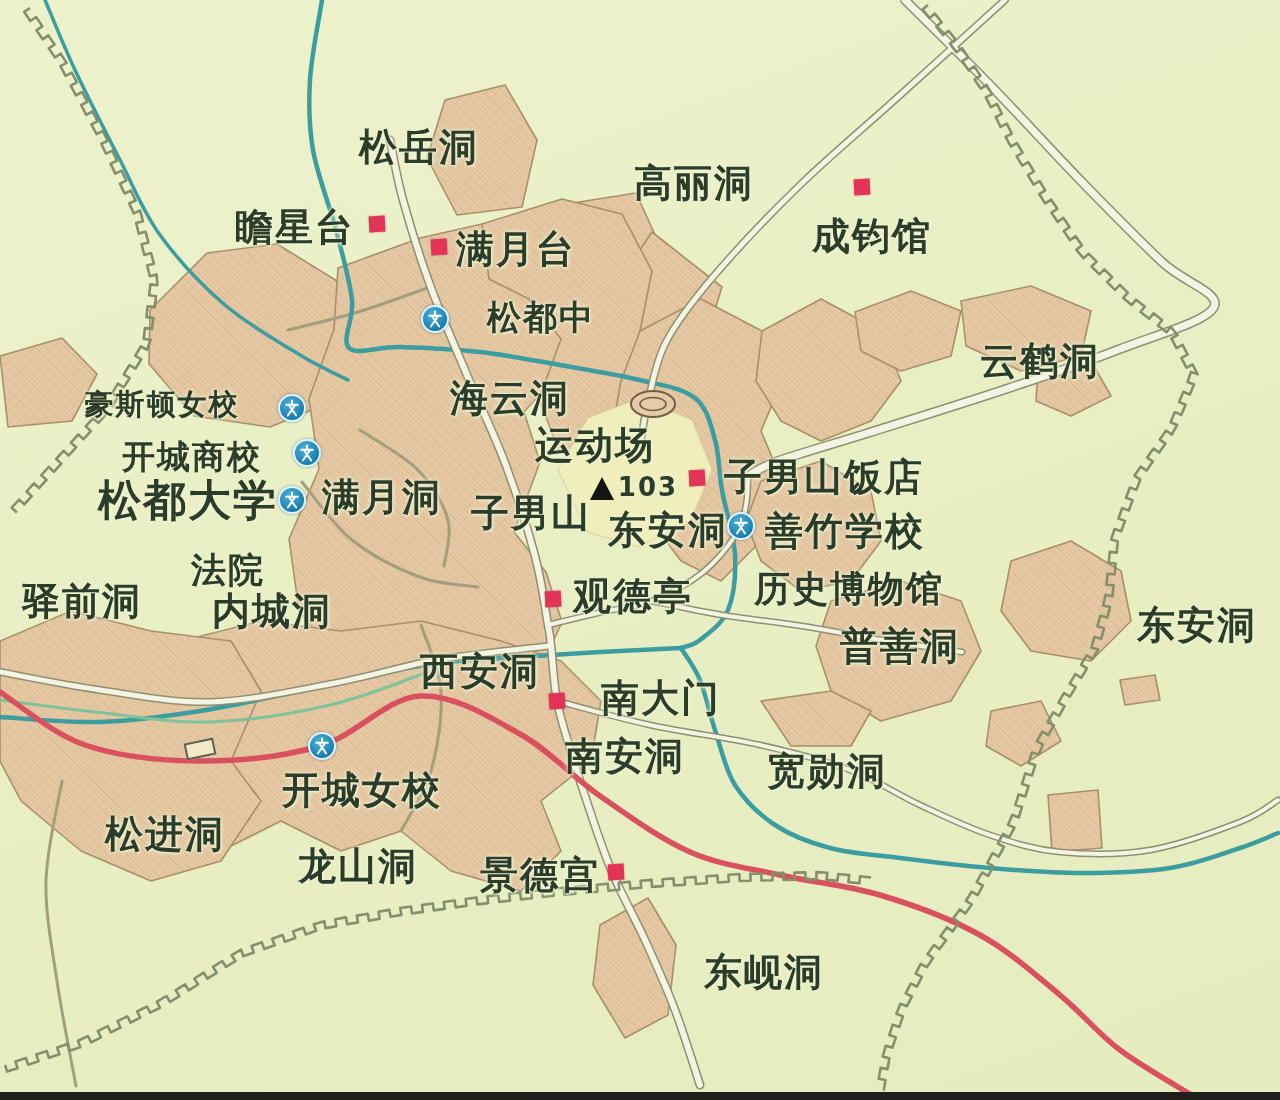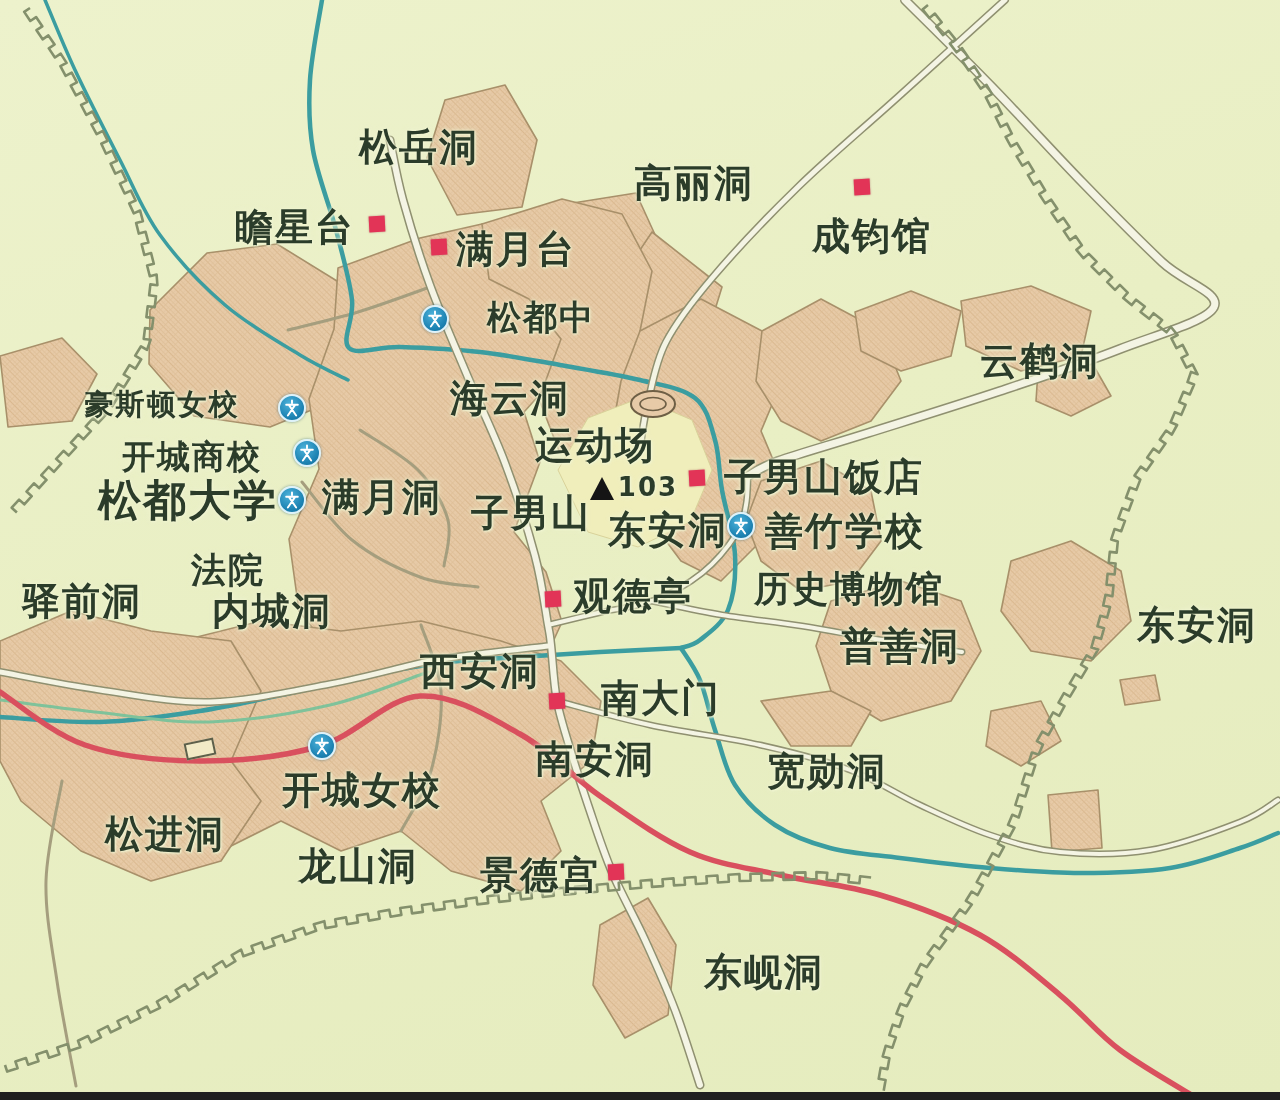--- a/index.html
+++ b/index.html
@@ -145,7 +145,7 @@
       <div class="lbl" style="left: 1197px; top: 625px;">东安洞</div>
       <div class="lbl" style="left: 480px; top: 671px;">西安洞</div>
       <div class="lbl" style="left: 661px; top: 698px;">南大门</div>
-      <div class="lbl" style="left: 595px; top: 759px;">南安洞</div>
+      <div class="lbl" style="left: 625px; top: 759px; font-family: Liberation Mono, monospace;">南安洞</div>
       <div class="lbl" style="left: 827px; top: 771px;">宽勋洞</div>
       <div class="lbl" style="left: 362px; top: 790px;">开城女校</div>
       <div class="lbl" style="left: 165px; top: 834px;">松进洞</div>

